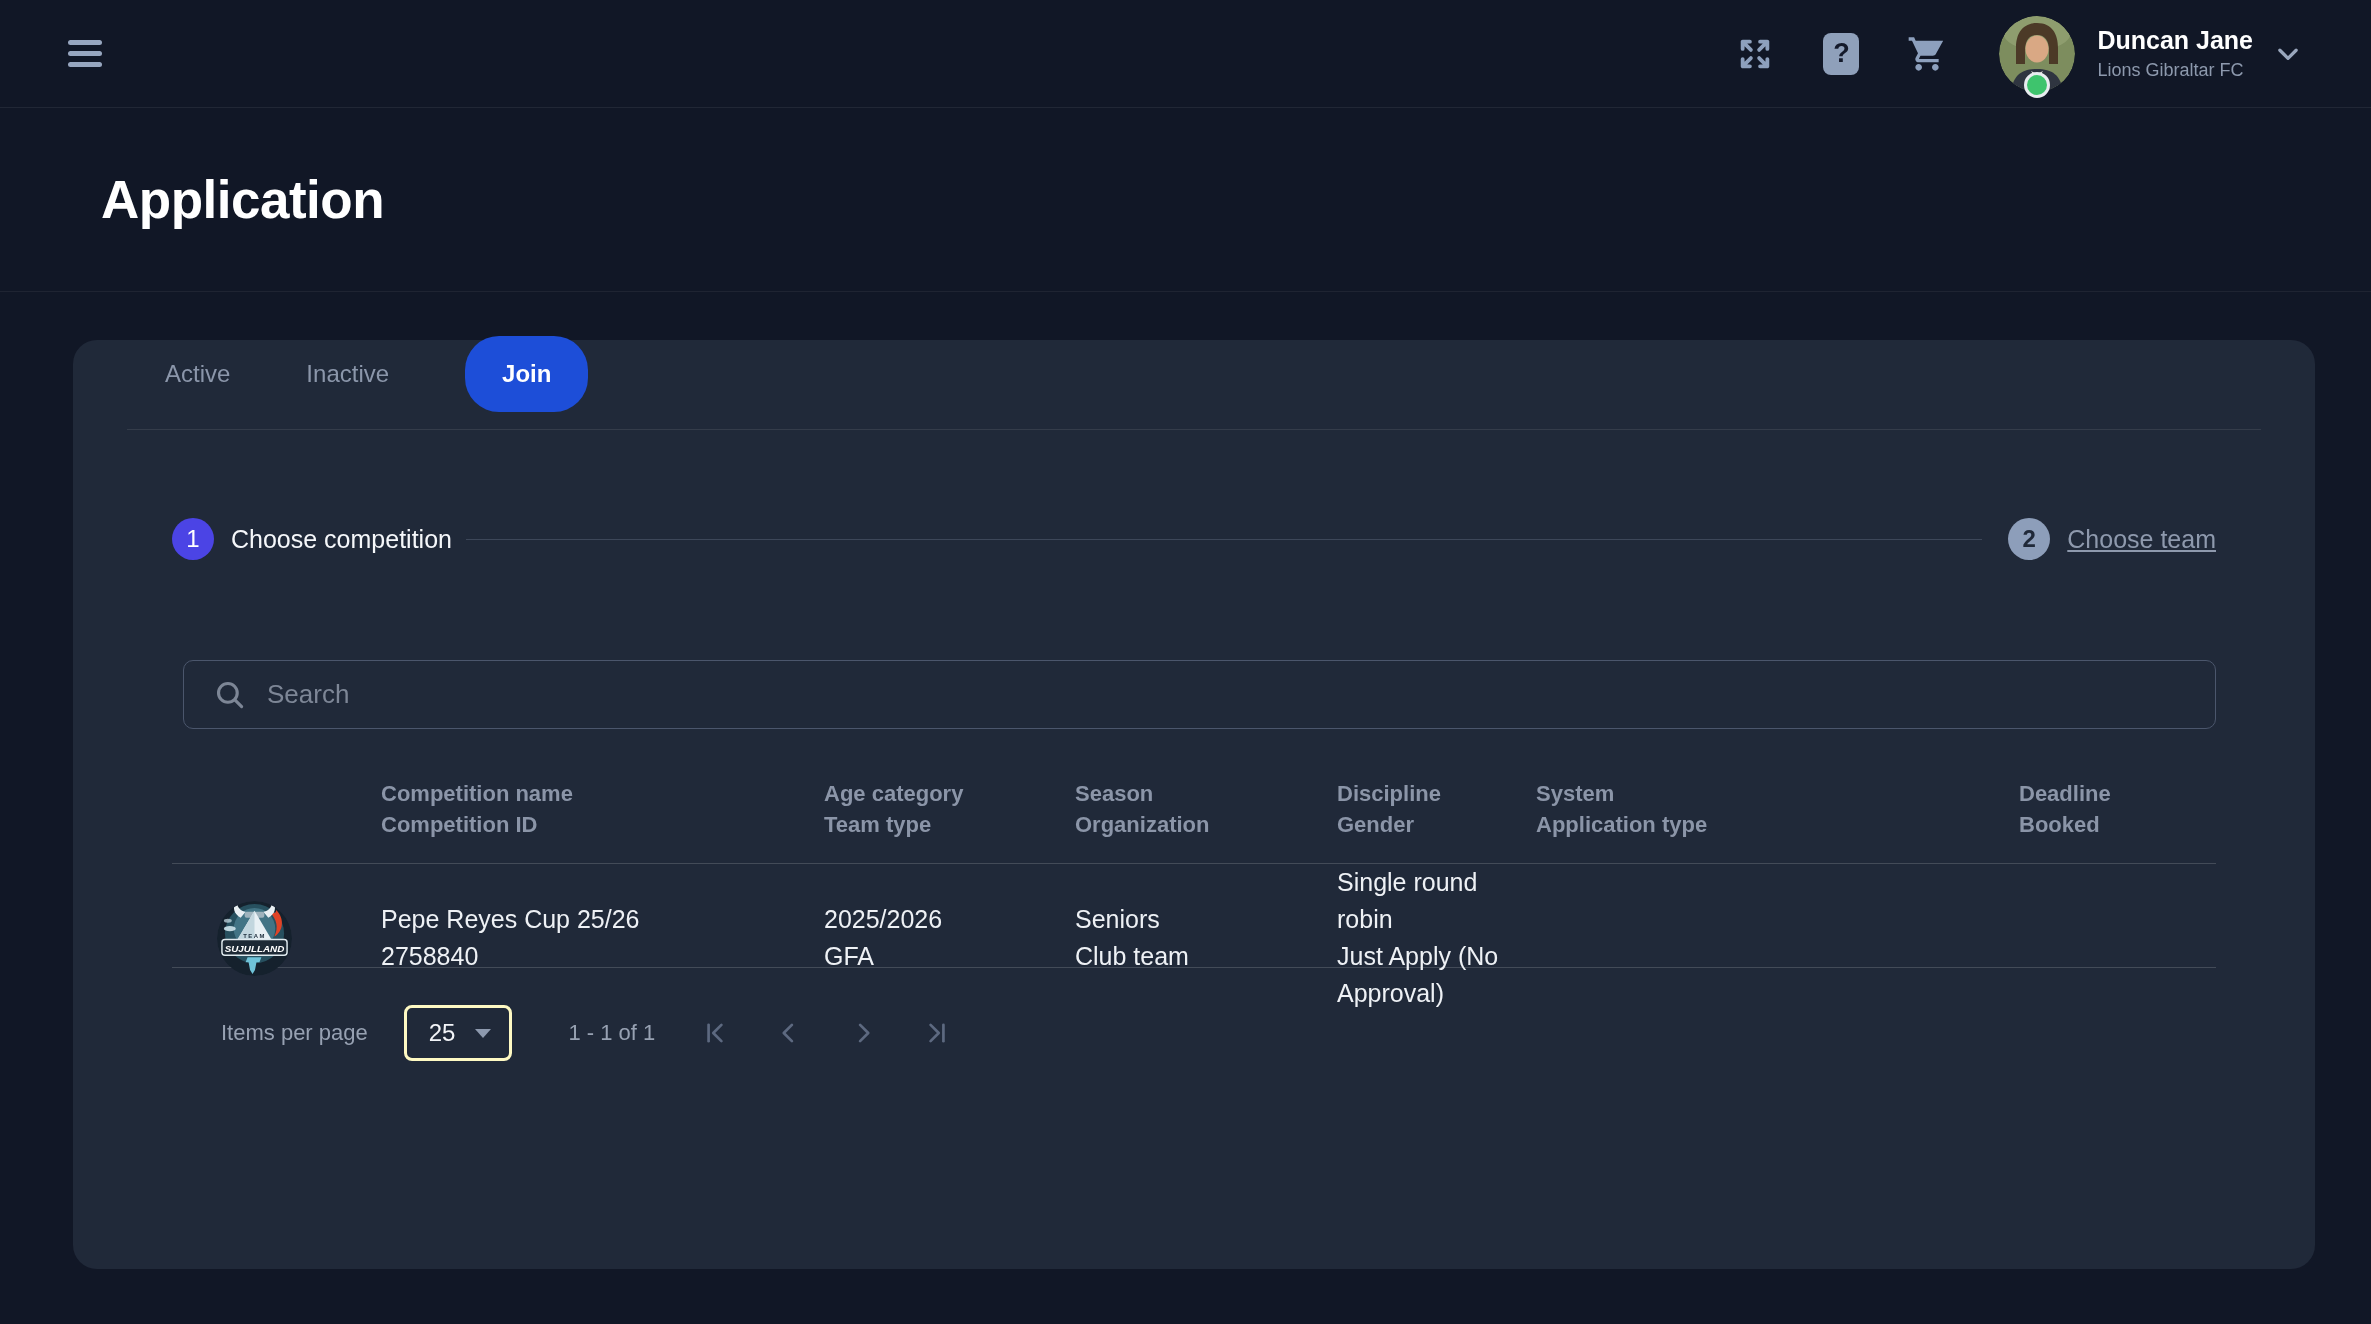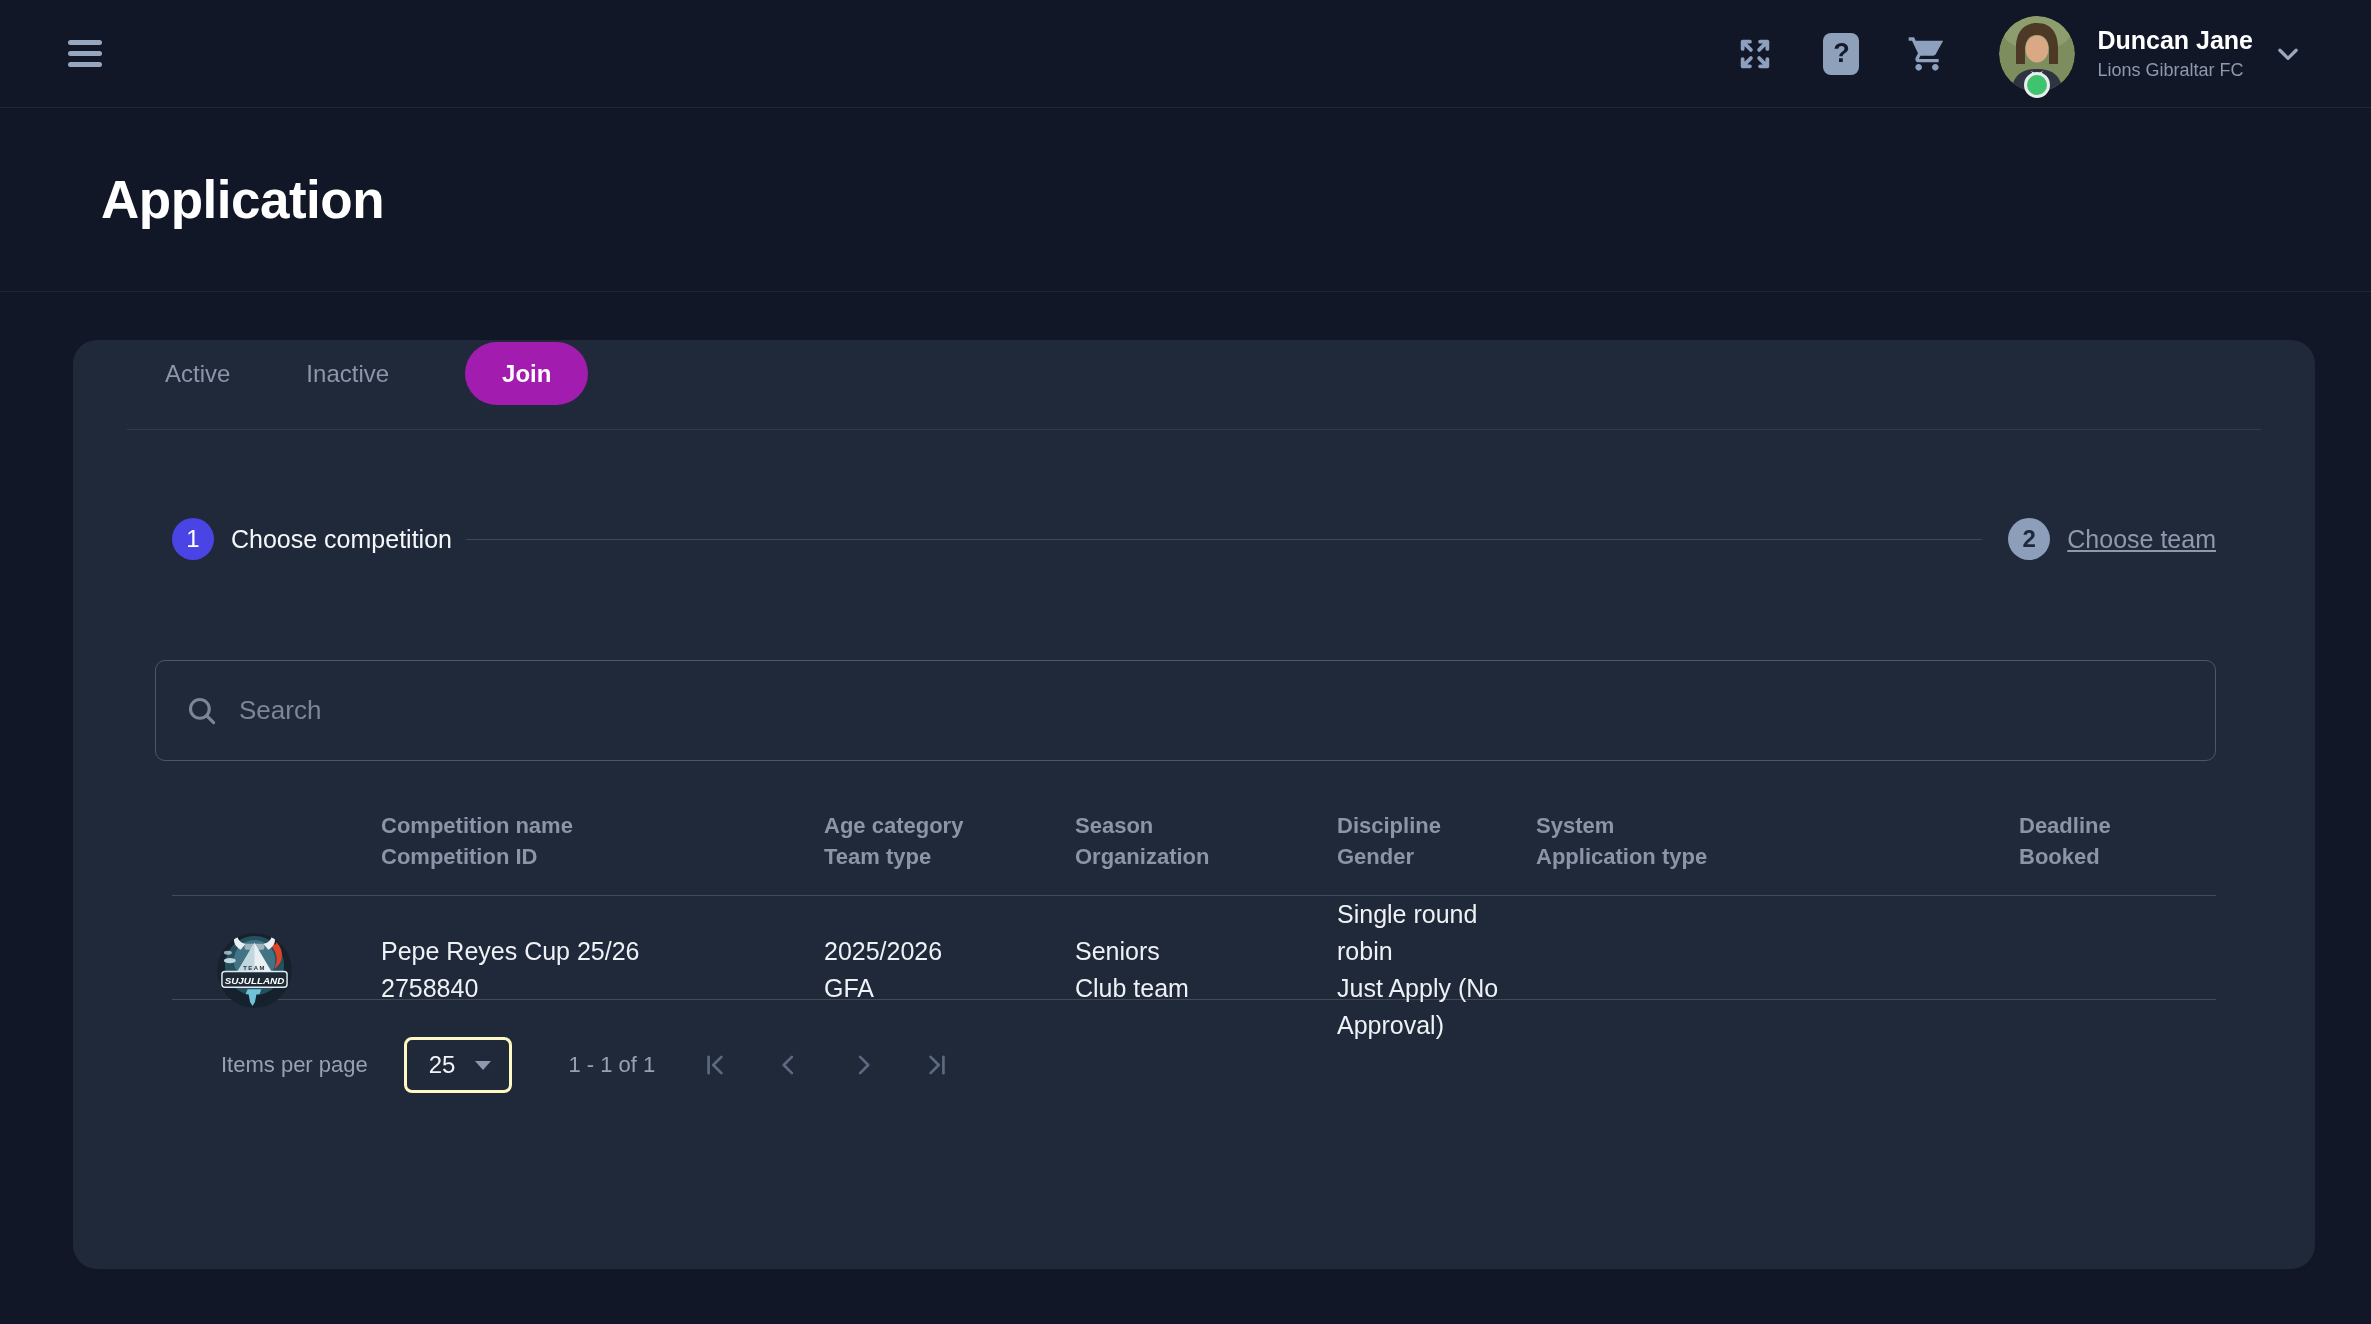--- a/index.html
+++ b/index.html
@@ -47,7 +47,7 @@
   
   .tabs{display:flex;align-items:center;gap:76px;margin:35px 0 0 38px;height:67px;}
   .tab{background:none;border:none;cursor:pointer;color:#8b96aa;font-size:24px;font-family:inherit;padding:0;}
-  .tab.pill{background:#a21caf;color:#ffffff;font-weight:600;border-radius:34px;height:63px;padding:0 37px;}
+  .tab.pill{background:#1d4ed8;color:#ffffff;font-weight:600;border-radius:34px;height:76px;padding:0 37px;}
   .tabs-divider{height:1px;background:rgba(255,255,255,0.09);margin-top:22px;}
   
   .stepper{display:flex;align-items:center;margin:88px 45px 0 45px;}

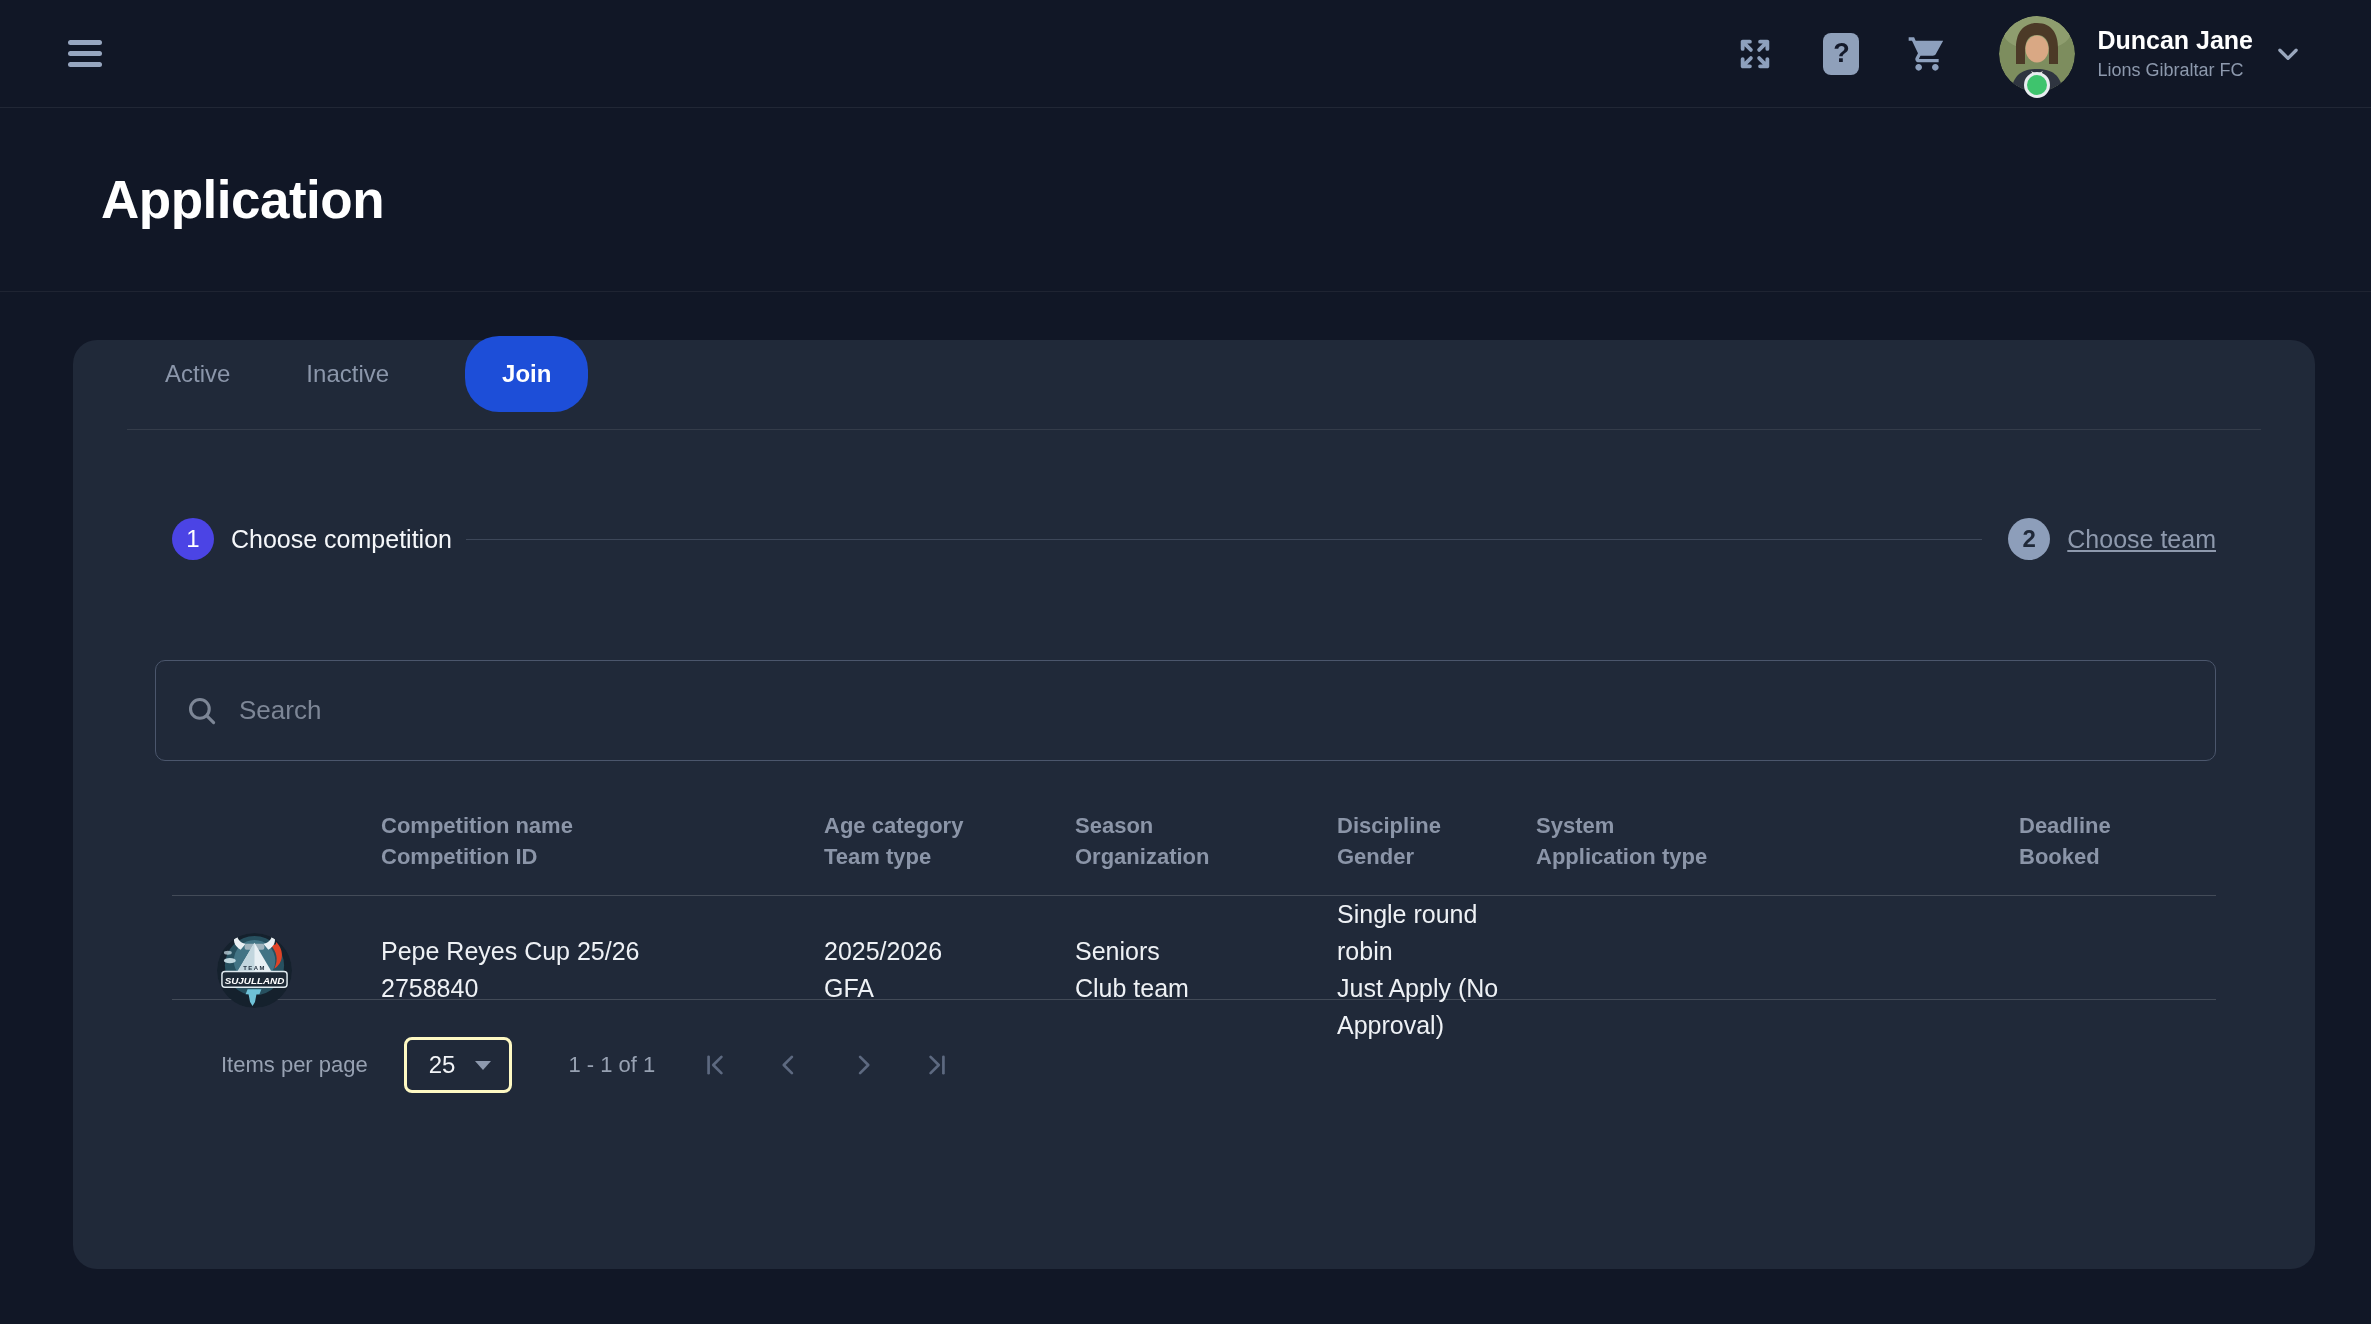--- a/index.html
+++ b/index.html
@@ -63,7 +63,7 @@
   .connector{flex:1;height:1px;background:#3d4759;margin:0 26px 0 14px;}
   
   .search-box{
-    position:relative;margin:100px 45px 0 28px;height:101px;box-sizing:border-box;
+    position:relative;margin:100px 45px 0 56px;height:69px;box-sizing:border-box;
     border:1px solid #4b566c;border-radius:10px;display:flex;align-items:center;
   }
   .search-box svg{position:absolute;left:29px;top:50%;transform:translateY(-50%);}

